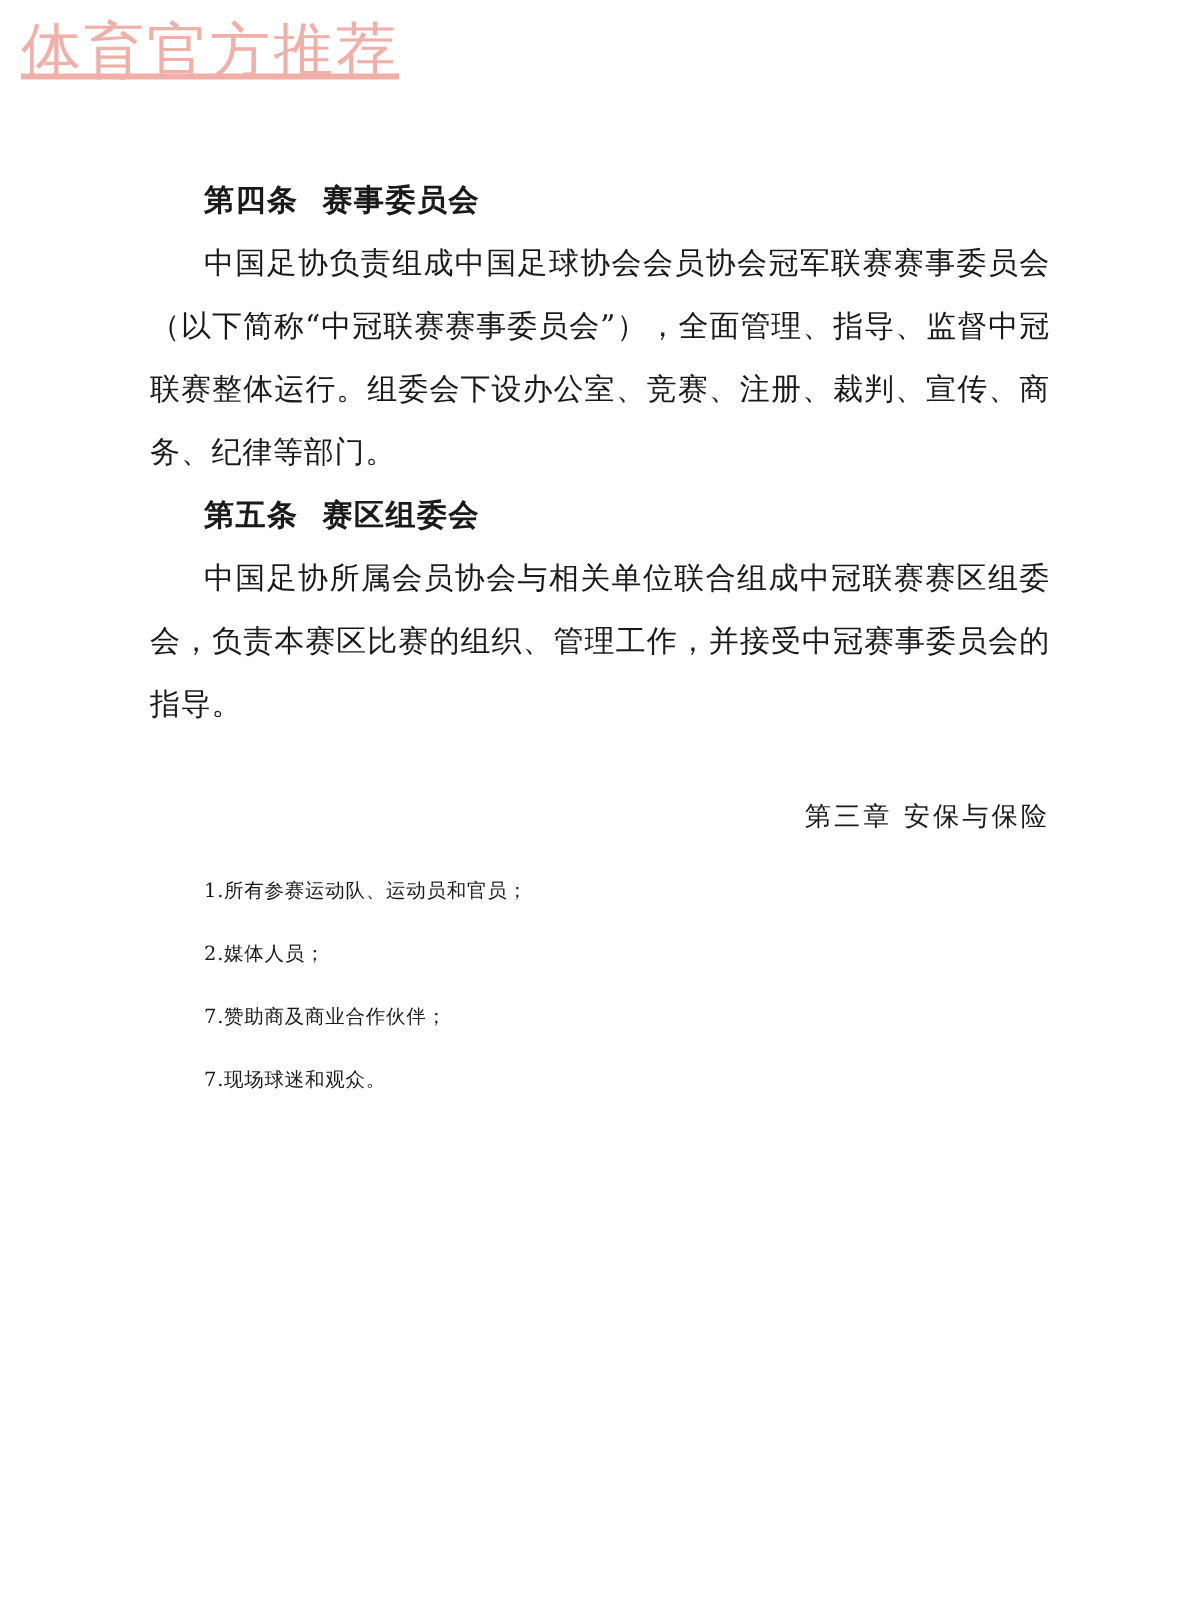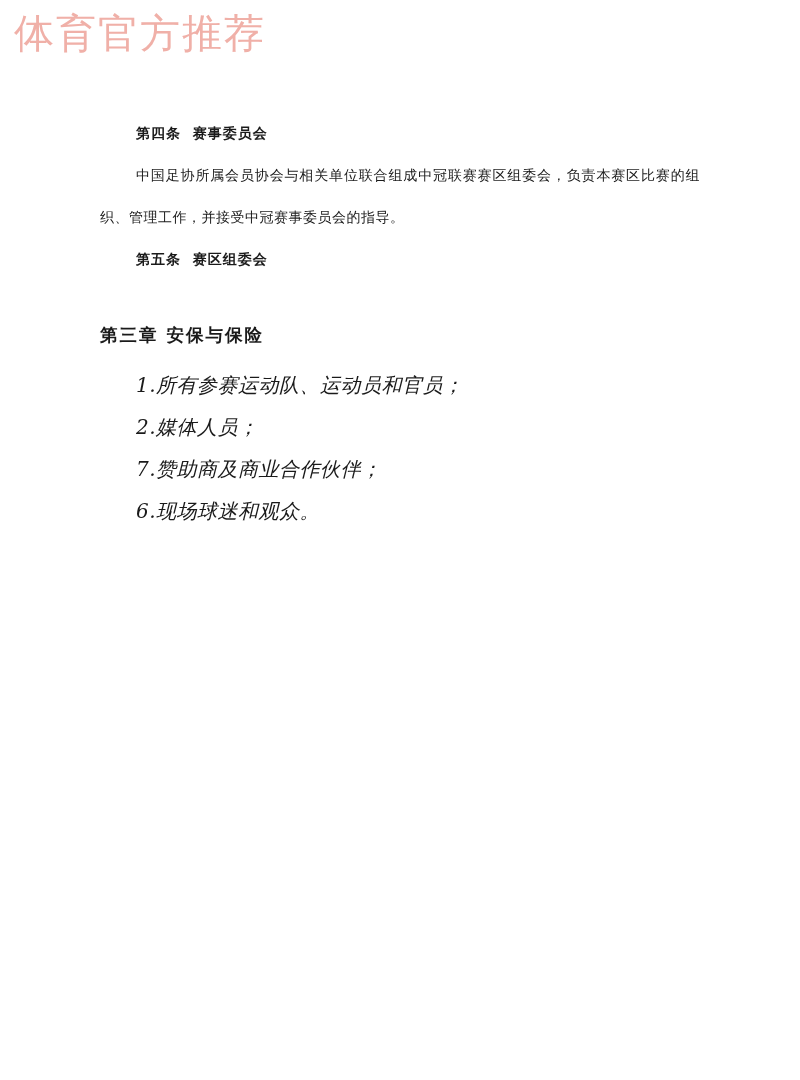--- a/index.html
+++ b/index.html
@@ -26,6 +26,7 @@
     font-family: "DejaVu Serif", "Liberation Serif", serif;
     white-space: nowrap;
     user-select: none;
+    text-decoration: underline;
   }
 
   .page {

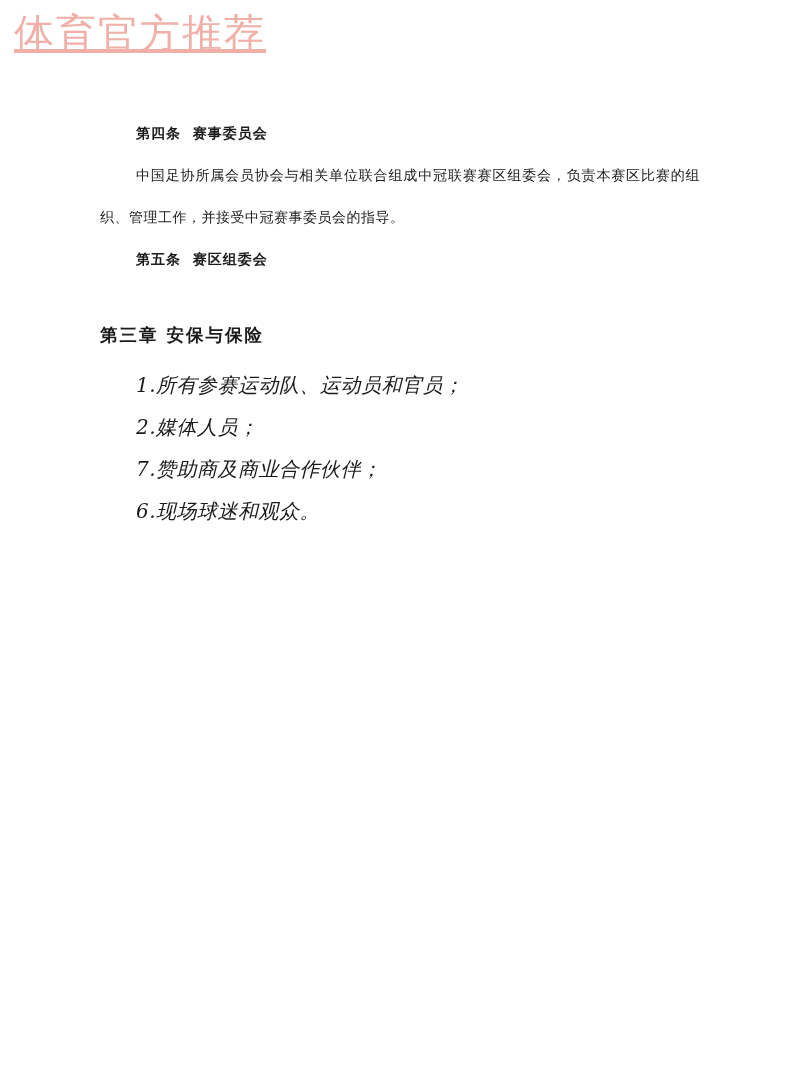--- a/index.html
+++ b/index.html
@@ -37,7 +37,7 @@
   }
 
   .doc-line {
-    font-size: 14px;
+    font-size: 20px;
     line-height: 42px;
     letter-spacing: 0.5px;
     text-align: justify;

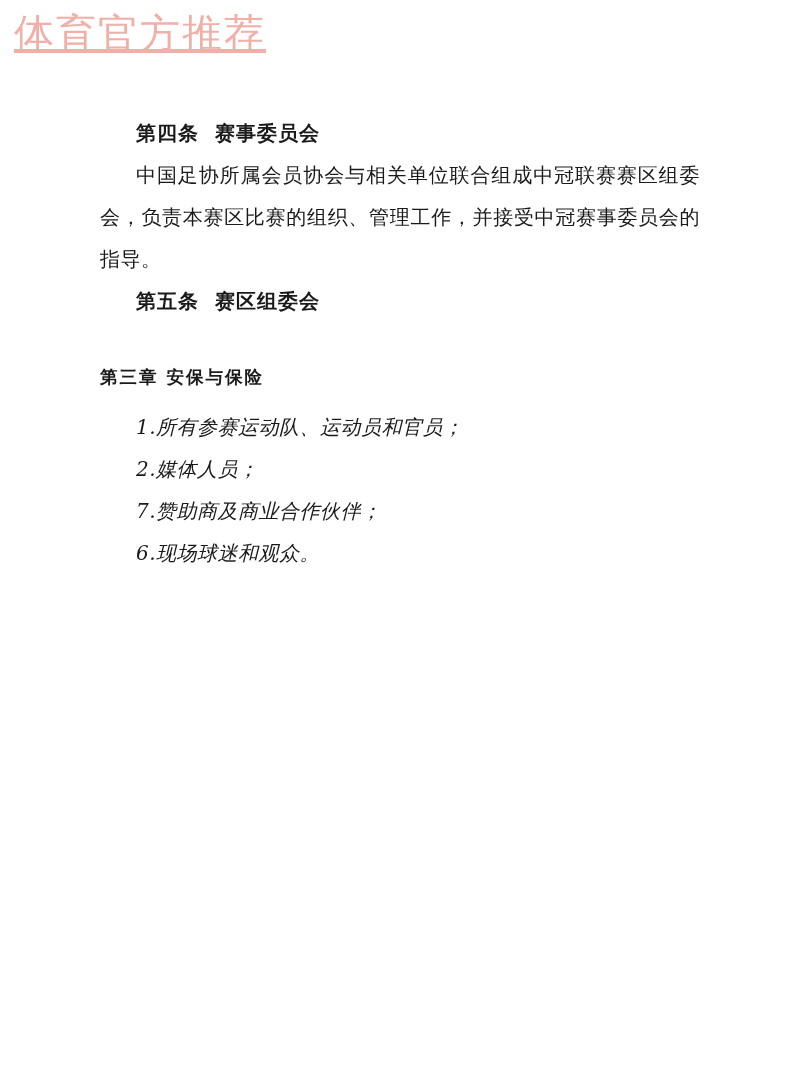--- a/index.html
+++ b/index.html
@@ -81,6 +81,7 @@
 <div class="page">
 
   <div class="doc-line article-head">第四条  赛事委员会</div>
+  <div class="doc-line body-block">中国足协负责组成中国足球协会会员协会冠军联赛赛事委员会（以下简称“中冠联赛赛事委员会”），全面管理、指导、监督中冠联赛整体运行。组委会下设办公室、竞赛、注册、裁判、宣传、商务、纪律等部门。</div>
 
   <div class="doc-line body-block">中国足协所属会员协会与相关单位联合组成中冠联赛赛区组委会，负责本赛区比赛的组织、管理工作，并接受中冠赛事委员会的指导。</div>
   <div class="doc-line article-head">第五条  赛区组委会</div>

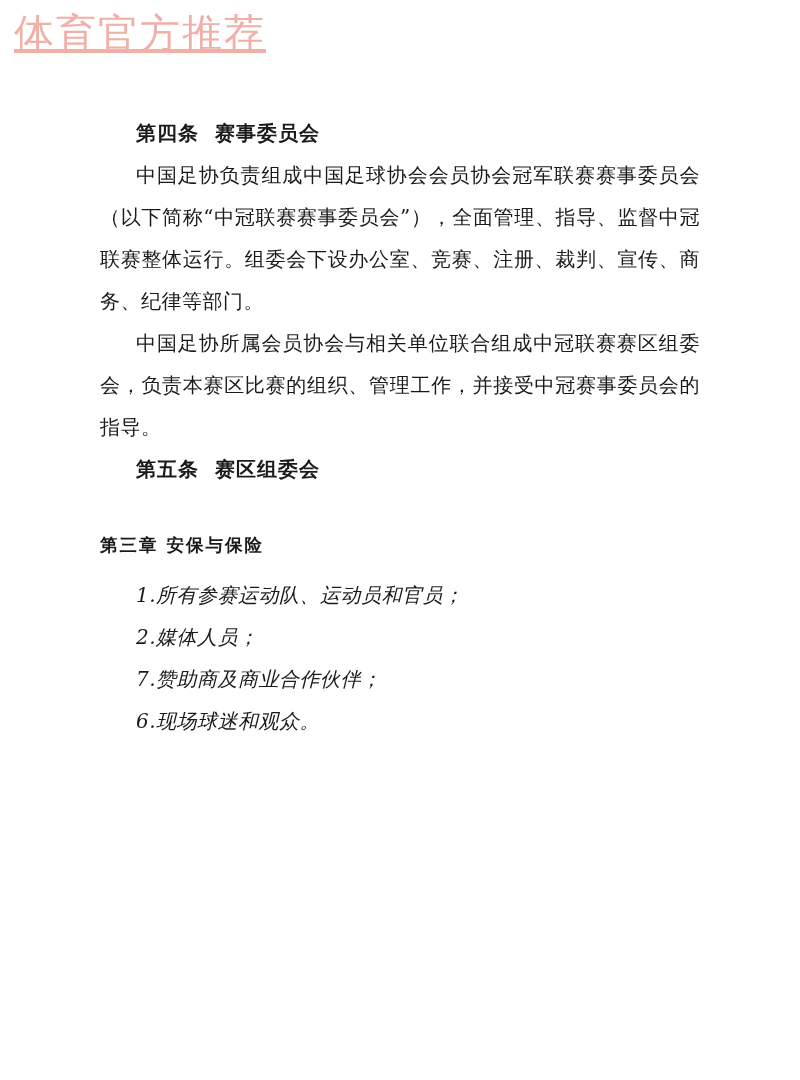--- a/index.html
+++ b/index.html
@@ -83,8 +83,8 @@
   <div class="doc-line article-head">第四条  赛事委员会</div>
   <div class="doc-line body-block">中国足协负责组成中国足球协会会员协会冠军联赛赛事委员会（以下简称“中冠联赛赛事委员会”），全面管理、指导、监督中冠联赛整体运行。组委会下设办公室、竞赛、注册、裁判、宣传、商务、纪律等部门。</div>
 
+  <div class="doc-line article-head">第五条  赛区组委会</div>
   <div class="doc-line body-block">中国足协所属会员协会与相关单位联合组成中冠联赛赛区组委会，负责本赛区比赛的组织、管理工作，并接受中冠赛事委员会的指导。</div>
-  <div class="doc-line article-head">第五条  赛区组委会</div>
 
   <div class="chapter-title">第三章  安保与保险</div>
 

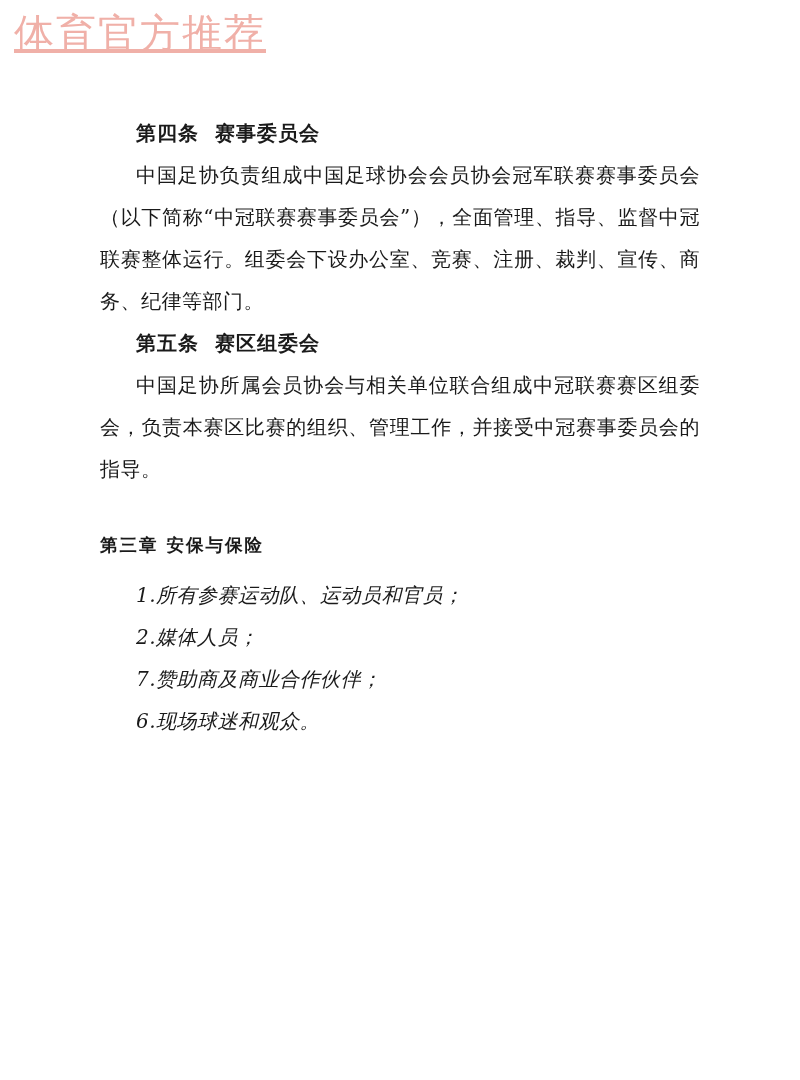--- a/index.html
+++ b/index.html
@@ -56,8 +56,8 @@
   }
 
   .chapter-title {
-    font-weight: bold;
-    text-align: left;
+    font-weight: normal;
+    text-align: right;
     font-size: 17.5px;
     line-height: 42px;
     letter-spacing: 2px;

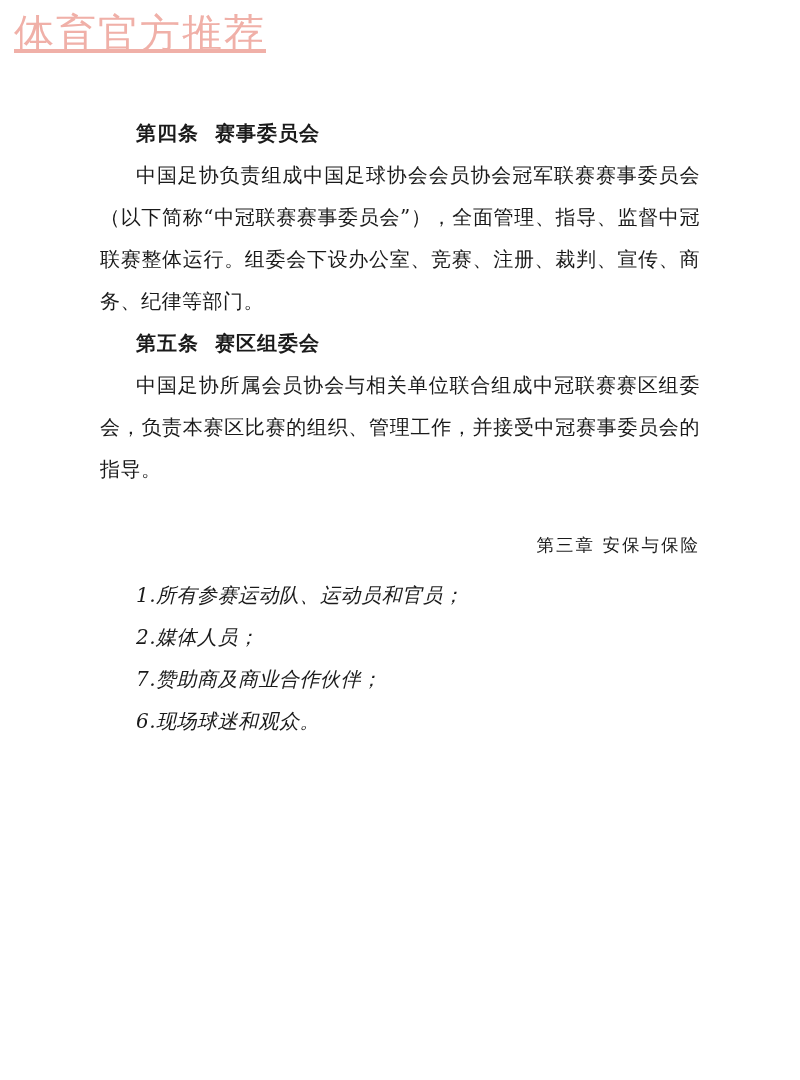--- a/index.html
+++ b/index.html
@@ -66,11 +66,10 @@
   }
 
   .list-item {
-    font-size: 20px;
+    font-size: 13px;
     line-height: 42px;
     letter-spacing: 0.5px;
     text-indent: 36px;
-    font-style: italic;
   }
 </style>
 </head>

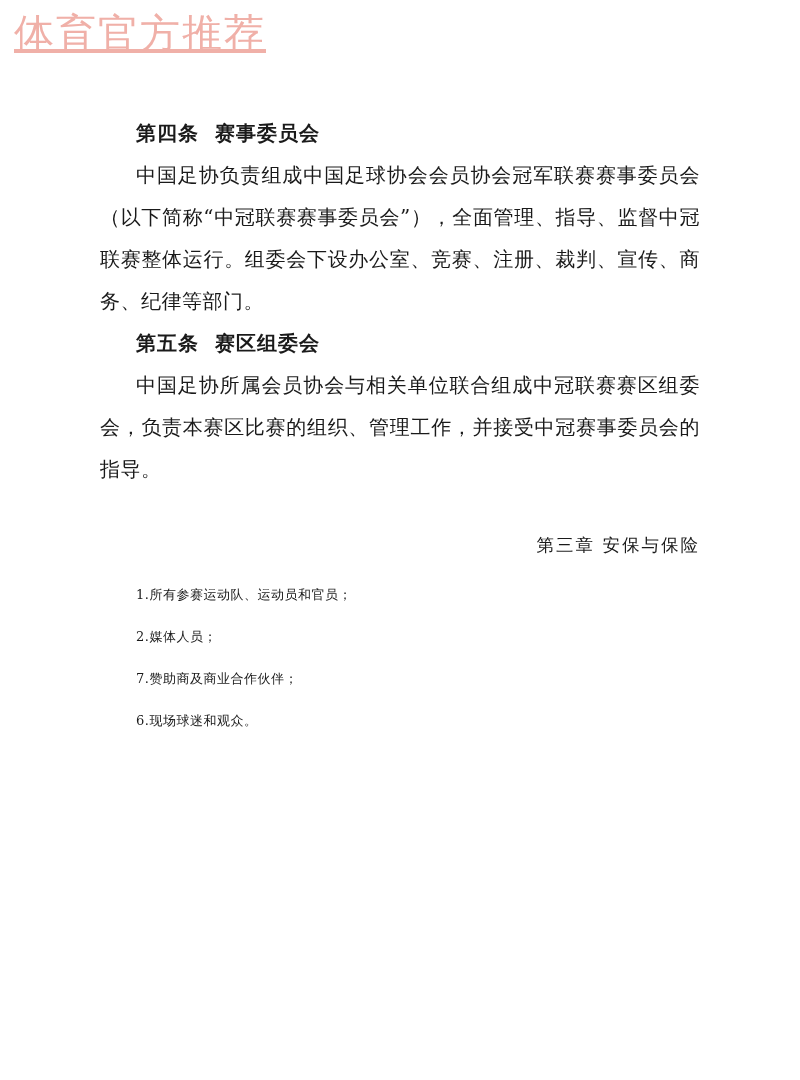--- a/index.html
+++ b/index.html
@@ -91,7 +91,7 @@
   <div class="list-item">1.所有参赛运动队、运动员和官员；</div>
   <div class="list-item">2.媒体人员；</div>
   <div class="list-item">7.赞助商及商业合作伙伴；</div>
-  <div class="list-item">6.现场球迷和观众。</div>
+  <div class="list-item">7.现场球迷和观众。</div>
 
 </div>
 

